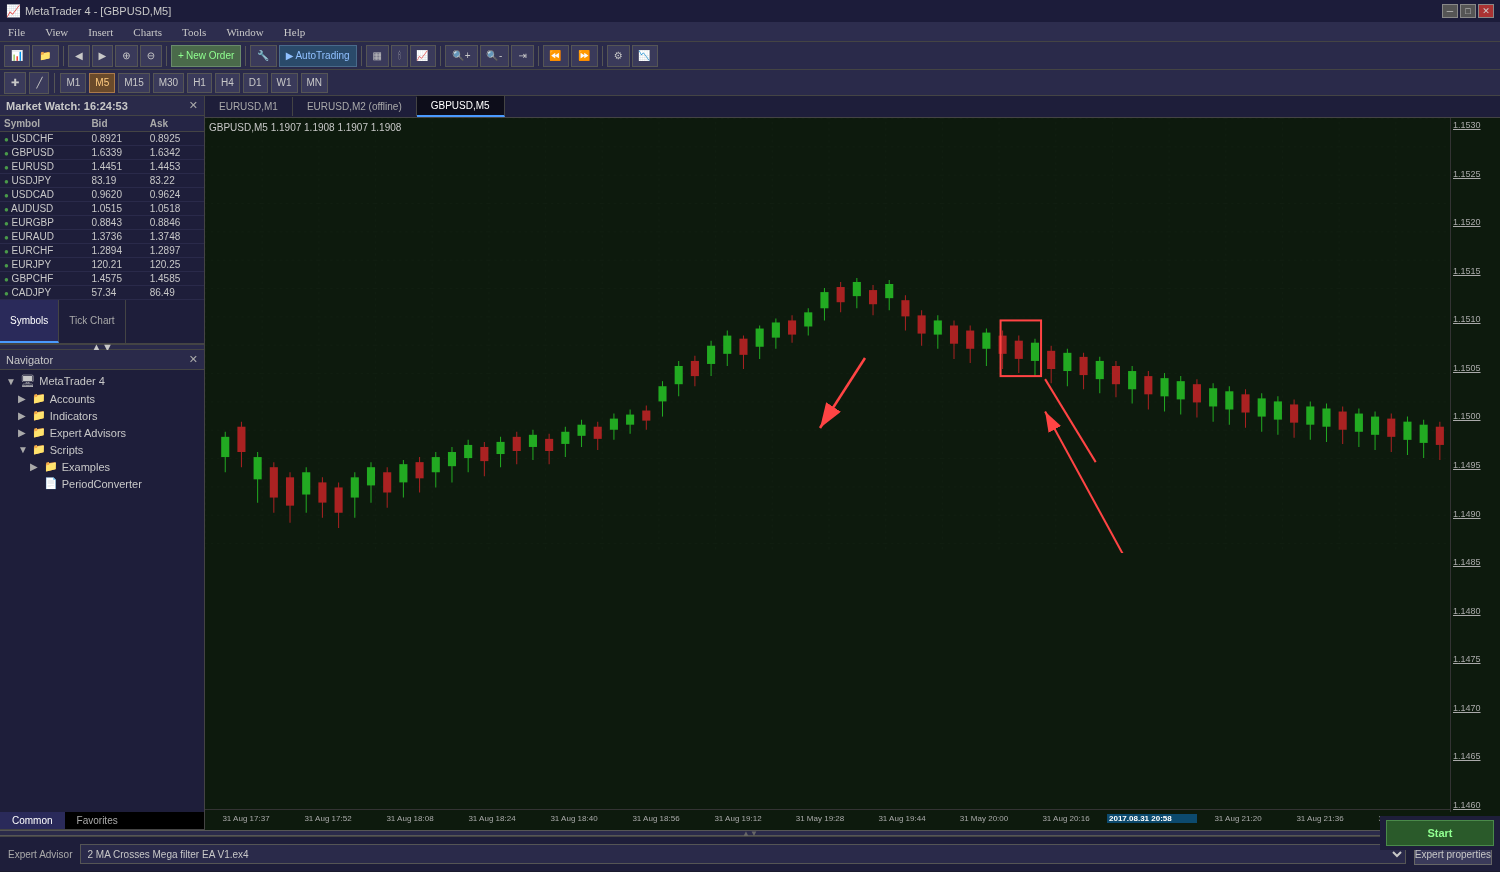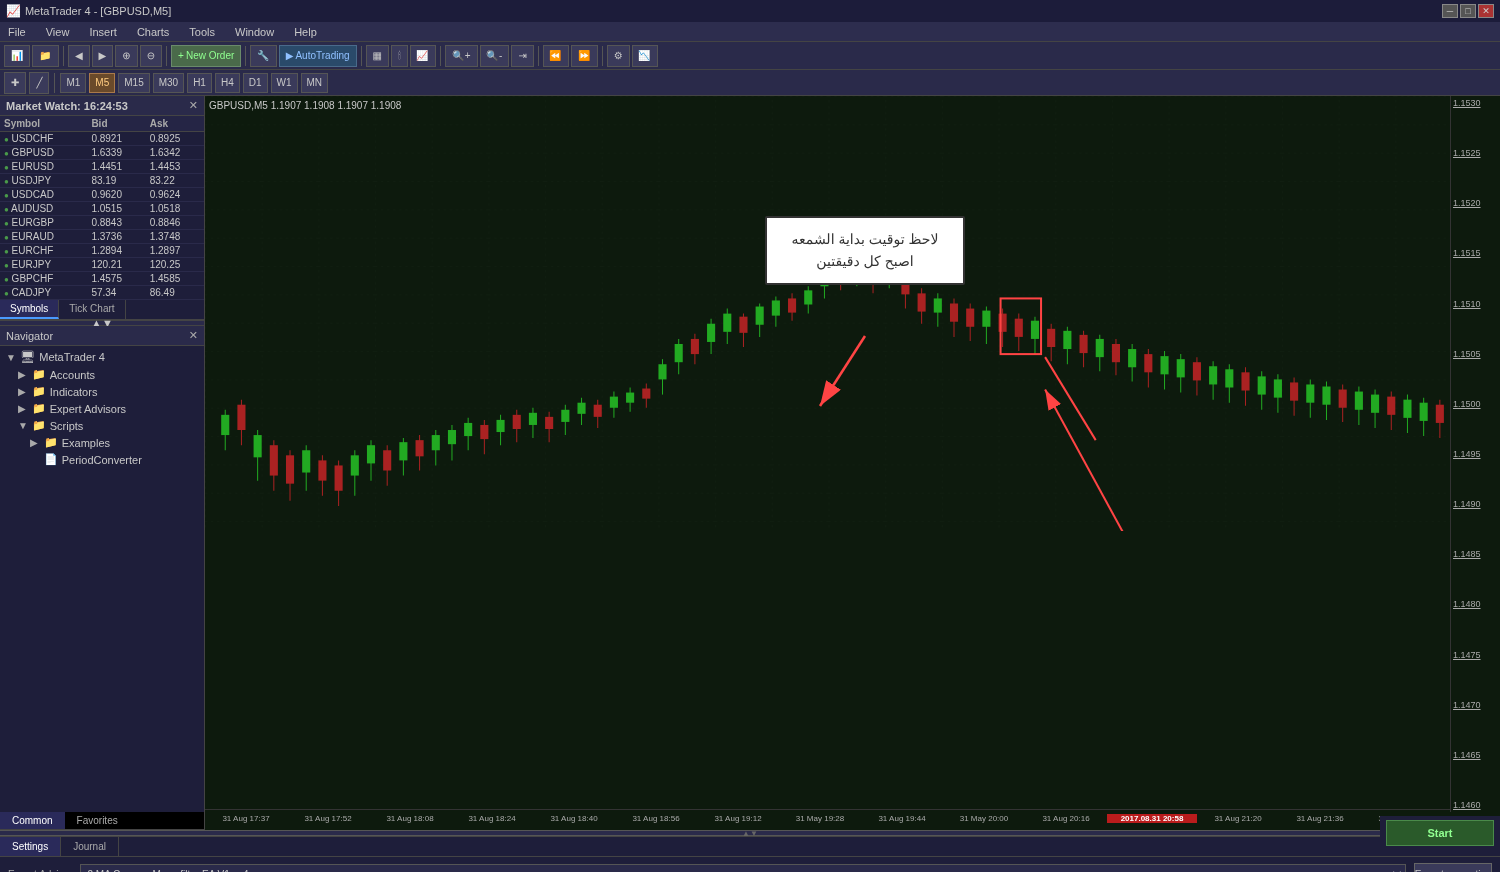--- a/index.html
+++ b/index.html
@@ -13,7 +13,7 @@
 
     
     .menu-bar { background: #2d2d4e; height: 20px; display: flex; align-items: center; padding: 0 4px; gap: 12px; border-bottom: 1px solid #444; }
-    .menu-item { color: #c8c8c8; cursor: pointer; font-size: 11px; padding: 0 4px; }
+    .menu-item { color: #c8c8c8; cursor: pointer; font-size: 11px; padding: 0 4px; font-family: Liberation Serif, serif; }
 
     
     .toolbar { background: #2a2a4a; height: 28px; display: flex; align-items: center; padding: 0 4px; gap: 2px; border-bottom: 1px solid #444; }

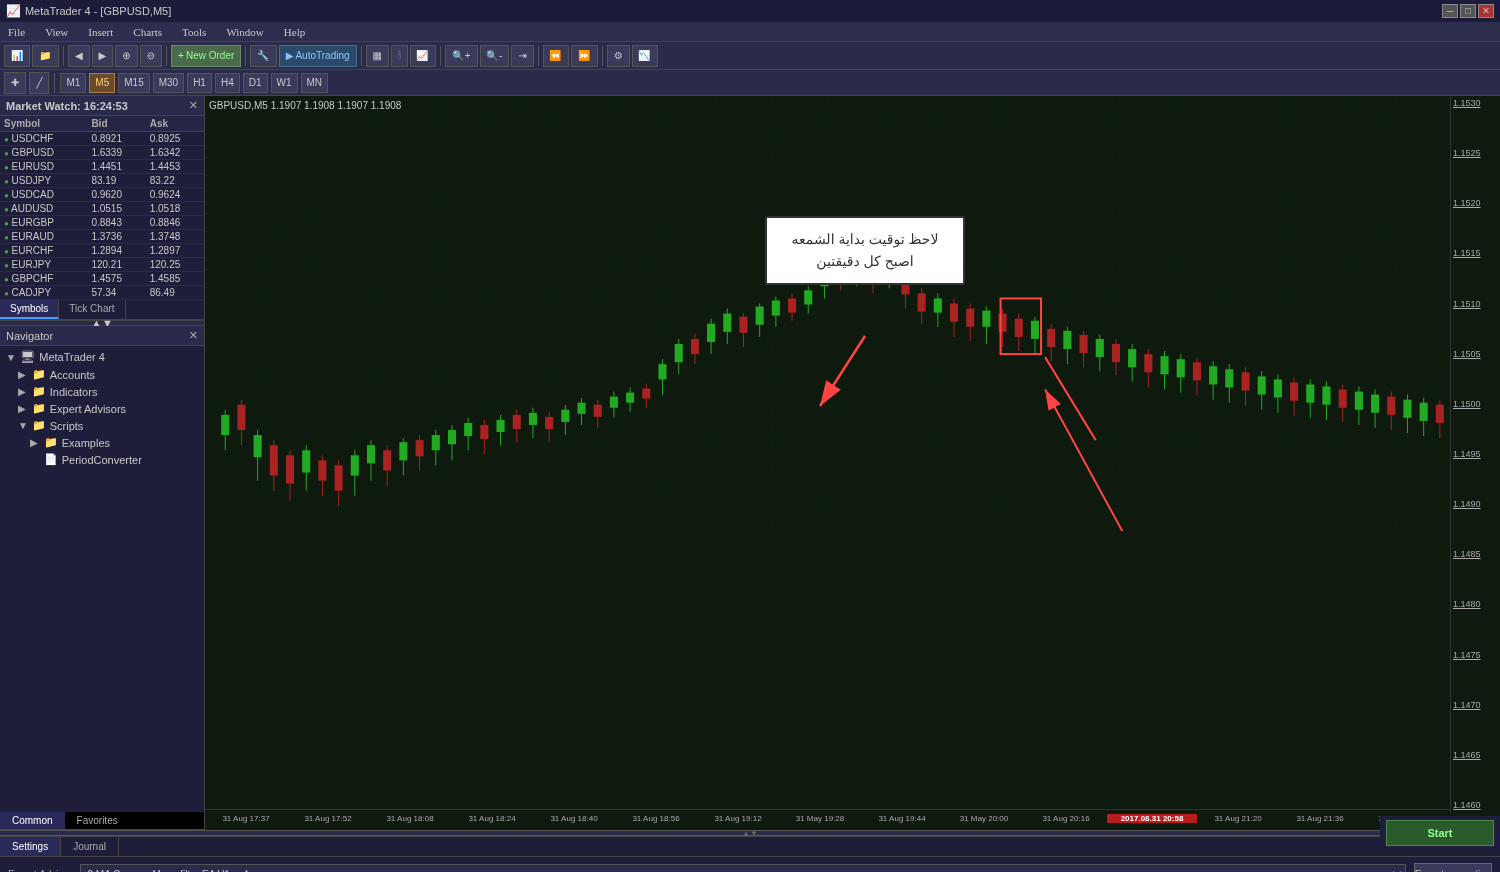--- a/index.html
+++ b/index.html
@@ -313,6 +313,11 @@
 
   <div class="chart-area">
 
+    <div class="chart-tabs-bar">
+      <div class="chart-tab">EURUSD,M1</div>
+      <div class="chart-tab">EURUSD,M2 (offline)</div>
+      <div class="chart-tab active">GBPUSD,M5</div>
+    </div>
 
     <div class="chart-container">
       <div class="chart-canvas">

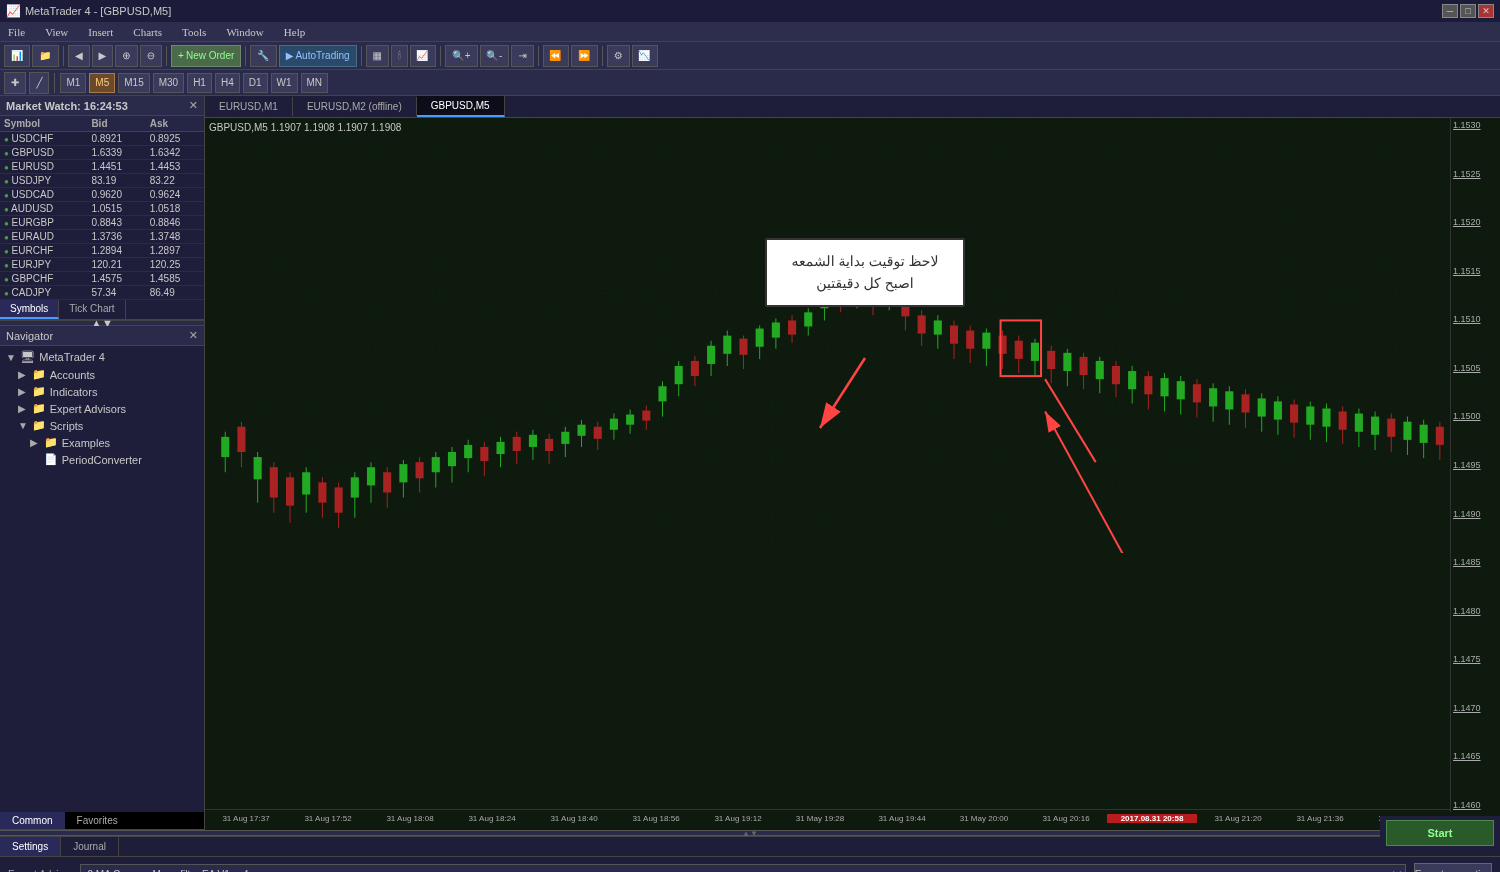--- a/index.html
+++ b/index.html
@@ -611,10 +611,6 @@
 
         </div>
 
-        <div class="annotation-box" style="top:120px; left:560px; width:200px;">
-          <div>لاحظ توقيت بداية الشمعه</div>
-          <div>اصبح كل دقيقتين</div>
-        </div>
 
         <svg style="position:absolute; top:0; left:0; width:100%; height:100%; pointer-events:none; z-index:9;">
           <defs>

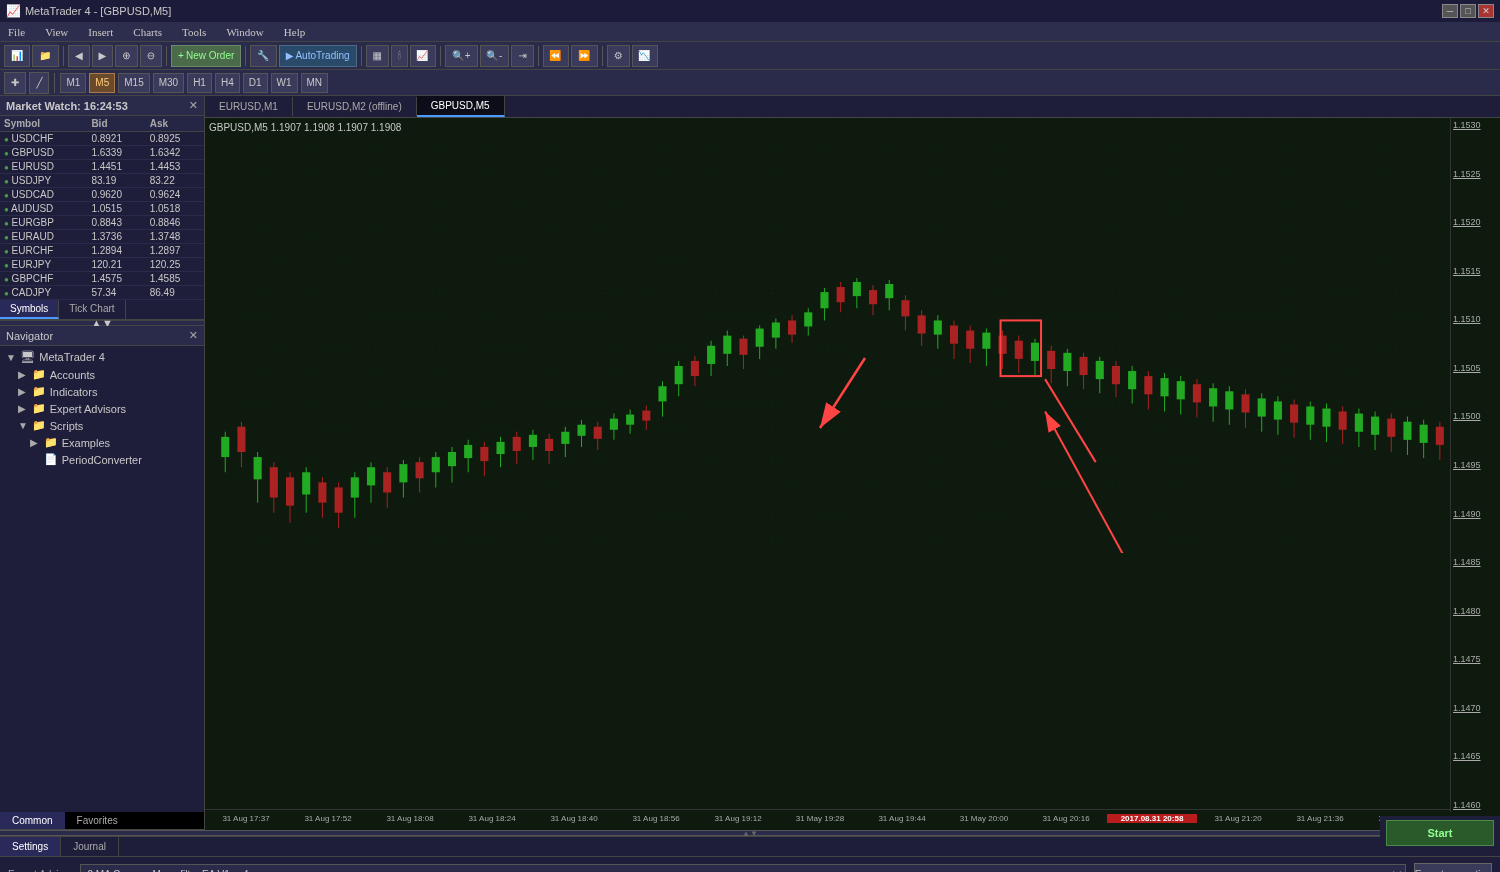--- a/index.html
+++ b/index.html
@@ -47,7 +47,7 @@
 
     
     .panel-tabs { display: flex; border-bottom: 1px solid #444; }
-    .panel-tab { padding: 3px 10px; font-size: 10px; cursor: pointer; color: #aaa; border-right: 1px solid #444; }
+    .panel-tab { padding: 15px 10px; font-size: 10px; cursor: pointer; color: #aaa; border-right: 1px solid #444; }
     .panel-tab.active { background: #2a2a5a; color: #fff; border-bottom: 2px solid #4a9aff; }
 
     

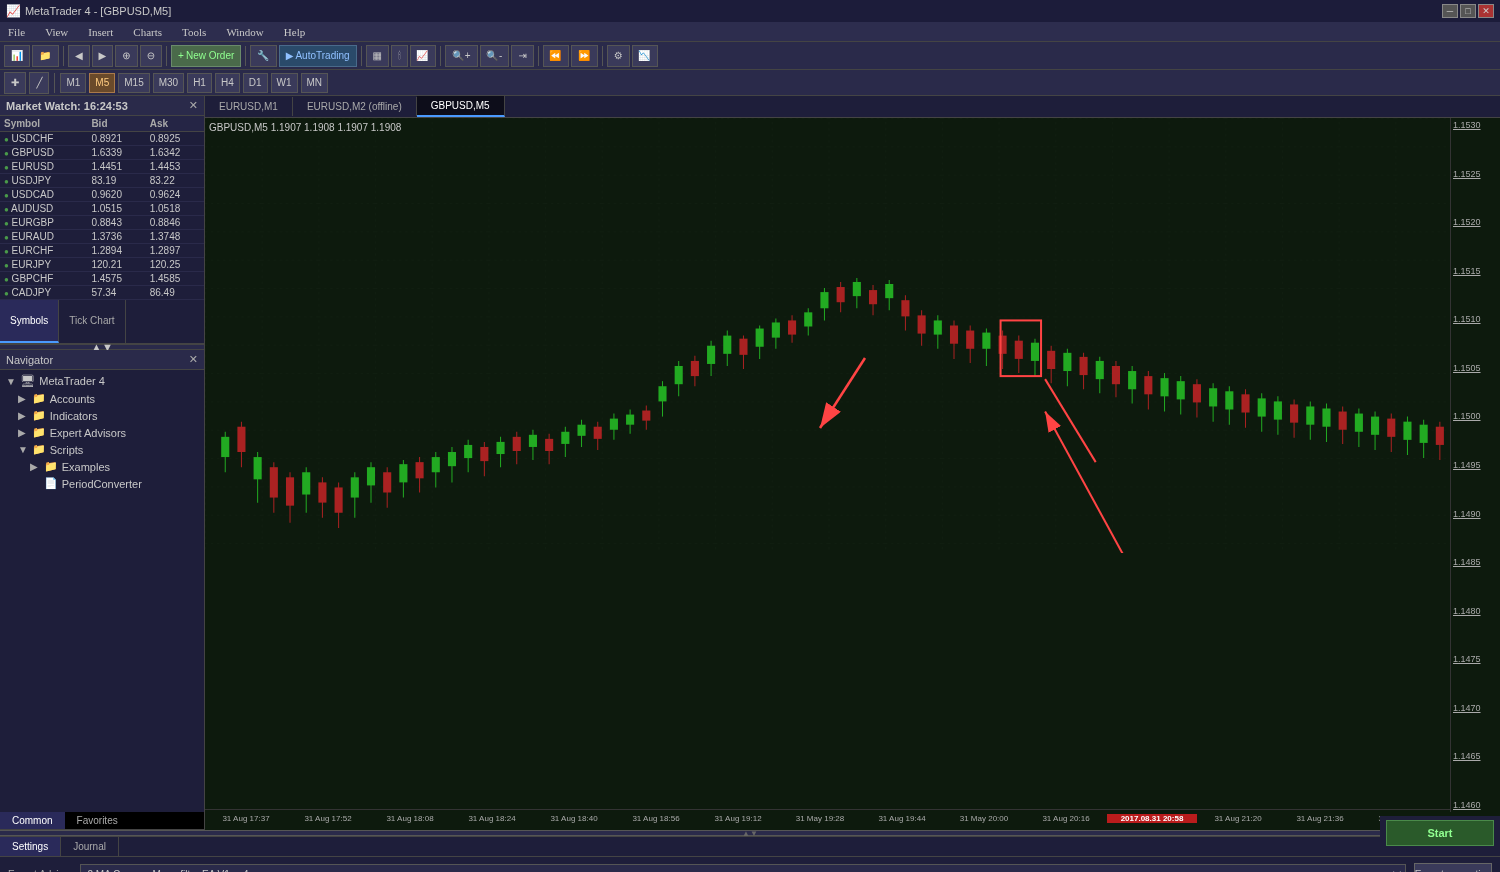--- a/index.html
+++ b/index.html
@@ -603,7 +603,7 @@
           <span style="min-width:82px; text-align:center;">31 Aug 19:44</span>
           <span style="min-width:82px; text-align:center;">31 May 20:00</span>
           <span style="min-width:82px; text-align:center;">31 Aug 20:16</span>
-          <span style="min-width:90px; text-align:center; background:#b91c1c; color:#fff; padding:0 2px; font-weight:bold;">2017.08.31 20:58</span>
+          <span style="min-width:90px; background:#0c4a6e; color:#fff; padding:0 2px; font-weight:bold;">2017.08.31 20:58</span>
           <span style="min-width:82px; text-align:center;">31 Aug 21:20</span>
           <span style="min-width:82px; text-align:center;">31 Aug 21:36</span>
           <span style="min-width:82px; text-align:center;">31 Aug 21:52</span>

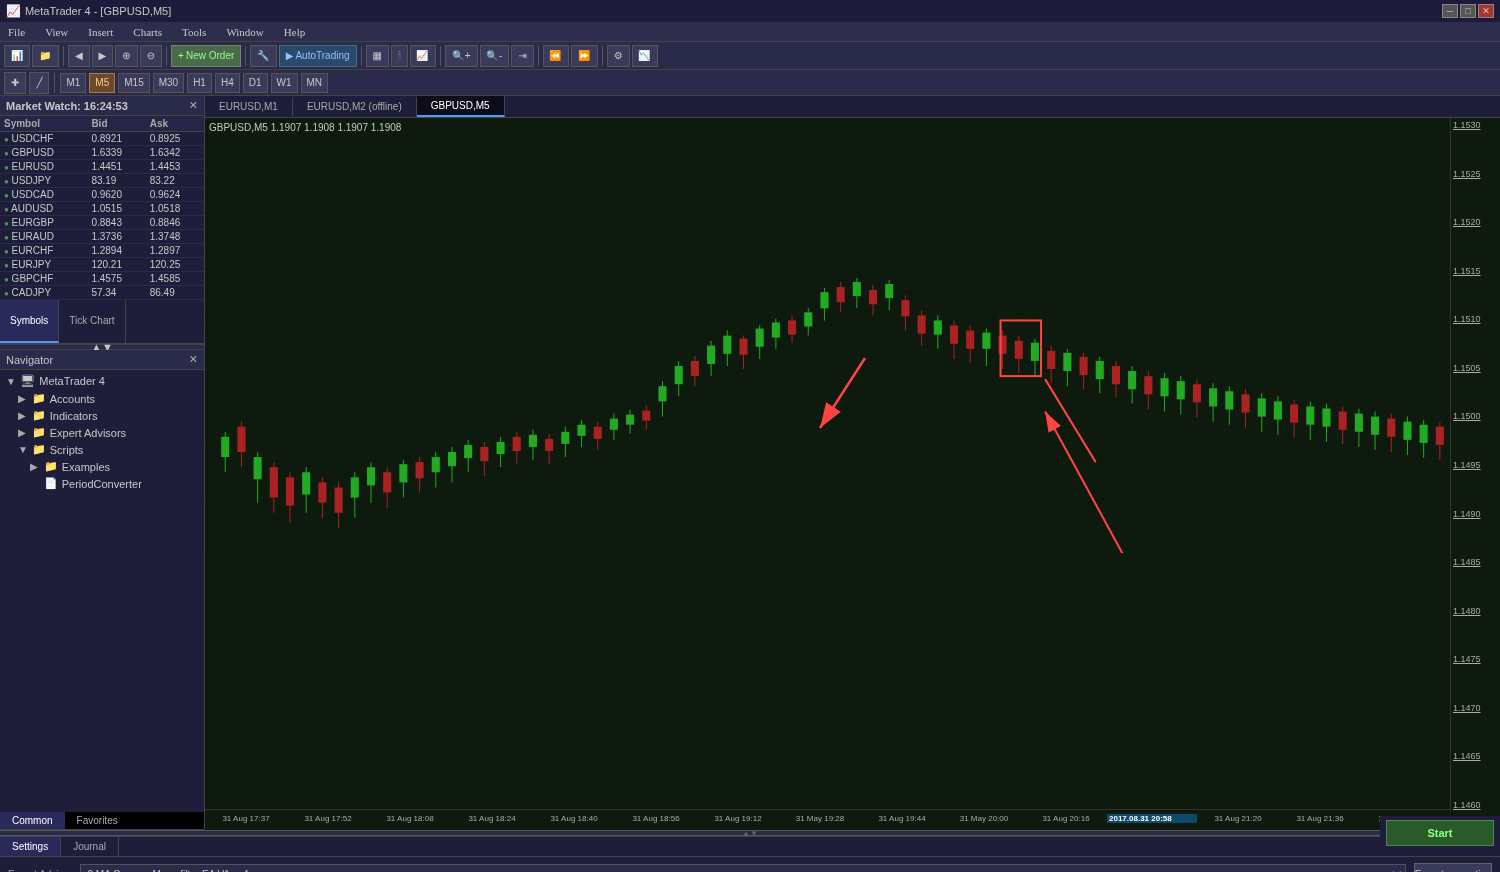--- a/index.html
+++ b/index.html
@@ -632,10 +632,6 @@
 </div>
 
 <div style="background:#1e1e3a; border-top:1px solid #444;">
-  <div class="st-tabs">
-    <div class="st-tab active">Settings</div>
-    <div class="st-tab">Journal</div>
-  </div>
 
   <div style="padding:6px 8px; display:flex; flex-direction:column; gap:4px;">
 

